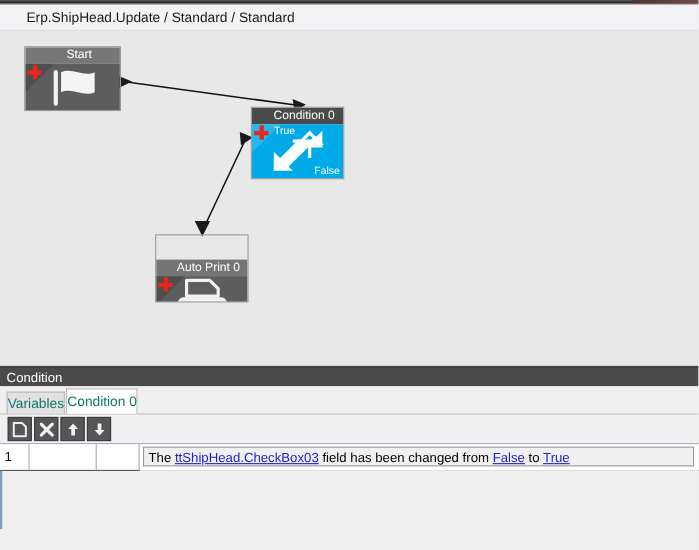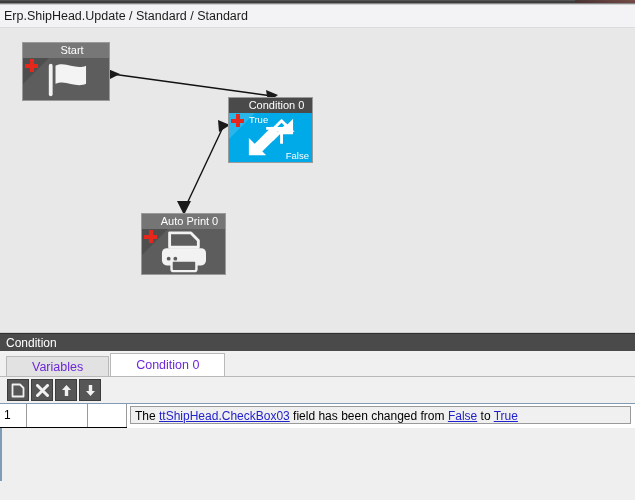--- a/index.html
+++ b/index.html
@@ -48,7 +48,7 @@
     align-items: center;
   }
   .titlebar .title-text {
-    padding-left: 4px;
+    padding-left: 24px;
     font-size: 12.5px;
     color: #1a1a1a;
     white-space: nowrap;

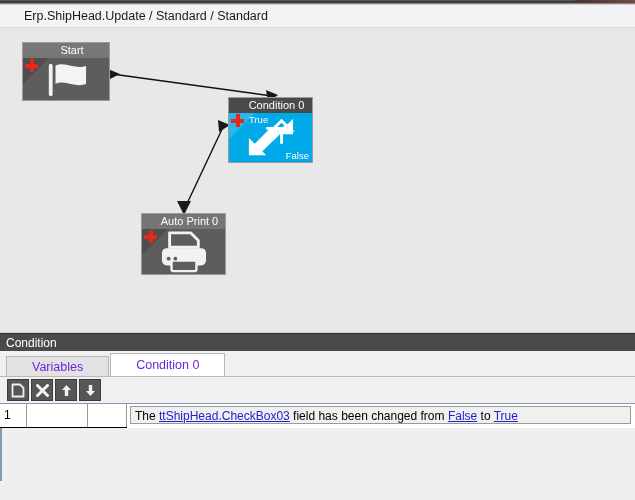--- a/index.html
+++ b/index.html
@@ -94,7 +94,7 @@
   }
   .node.start .node-header { background: #777777; }
   .node.start .node-body   { background: #5d5d5d; }
-  .node.autoprint .node-header { background: #757575; }
+  .node.autoprint .node-header { background: #757575; margin-top: 22px; }
   .node.autoprint .node-body   { background: #5d5d5d; }
   .node.condition .node-header { background: #4a4a4a; }
   .node.condition .node-body   { background: #00a9e8; }

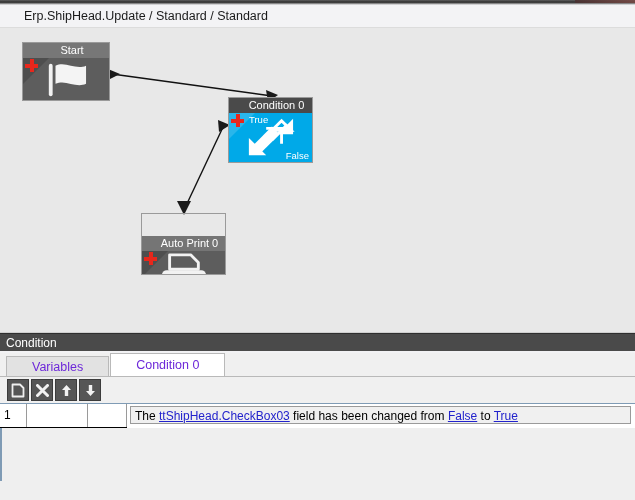--- a/index.html
+++ b/index.html
@@ -167,13 +167,13 @@
   .tab {
     height: 20px;
     line-height: 20px;
-    padding: 0 25px;
+    padding: 0 0;
     font-size: 12.5px;
     box-sizing: border-box;
     border: 1px solid #b9b9b9;
     border-bottom: none;
     background: #e2e2e2;
-    color: #6d28d9;
+    color: #0f766e;
     margin-right: 1px;
     cursor: default;
     white-space: nowrap;

